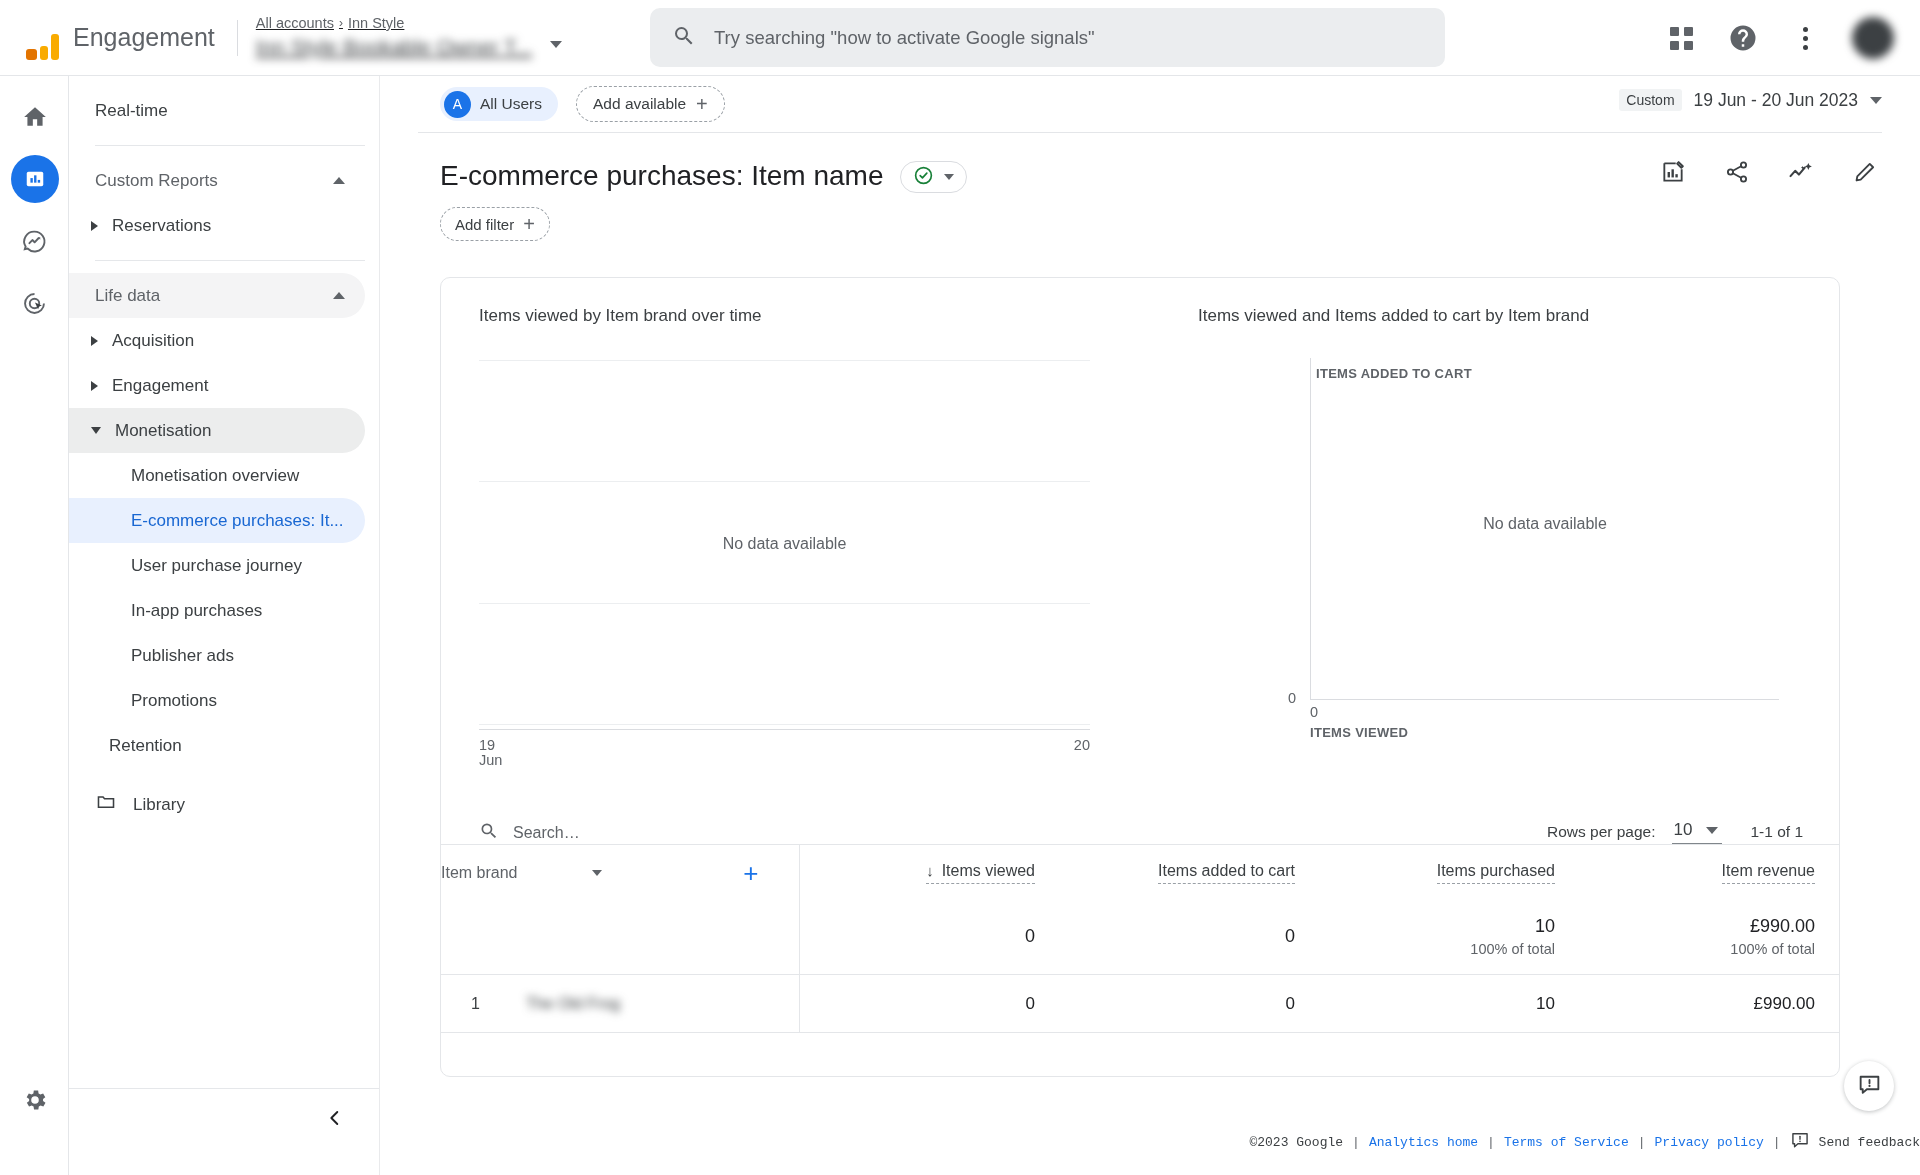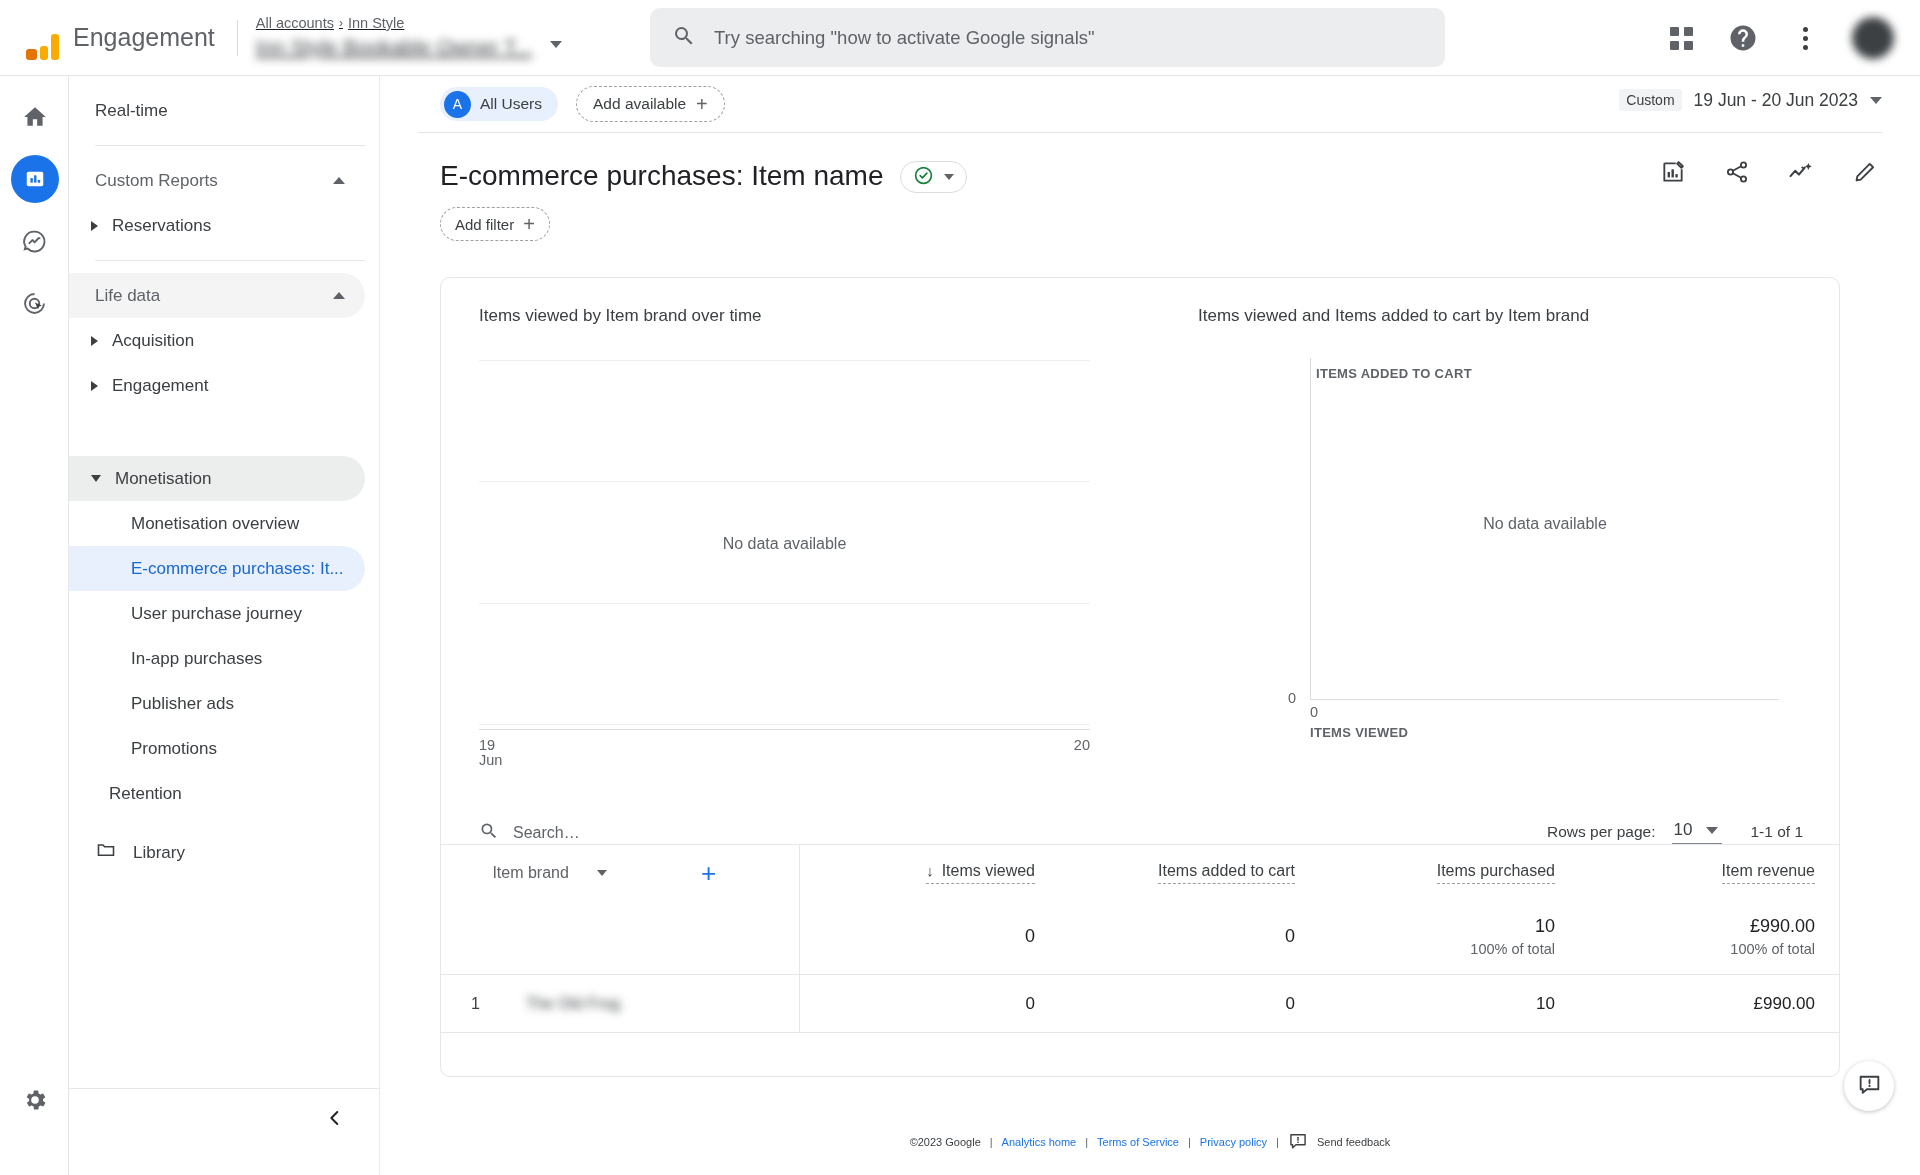--- a/index.html
+++ b/index.html
@@ -74,7 +74,7 @@
     height:45px;display:flex;align-items:center;padding-left:22px;gap:14px;
     font-size:17px;color:#3c4043;border-radius:0 24px 24px 0;margin-right:14px;cursor:pointer;
   }
-  .nav-parent.shade{background:#eceded;margin-top:48px;}
+  .nav-parent.shade{background:#eceded;}
   .tri-r{width:0;height:0;border-top:5px solid transparent;border-bottom:5px solid transparent;border-left:7px solid #3c4043;}
   .tri-d{width:0;height:0;border-left:5px solid transparent;border-right:5px solid transparent;border-top:7px solid #3c4043;}
   .nav-sub{

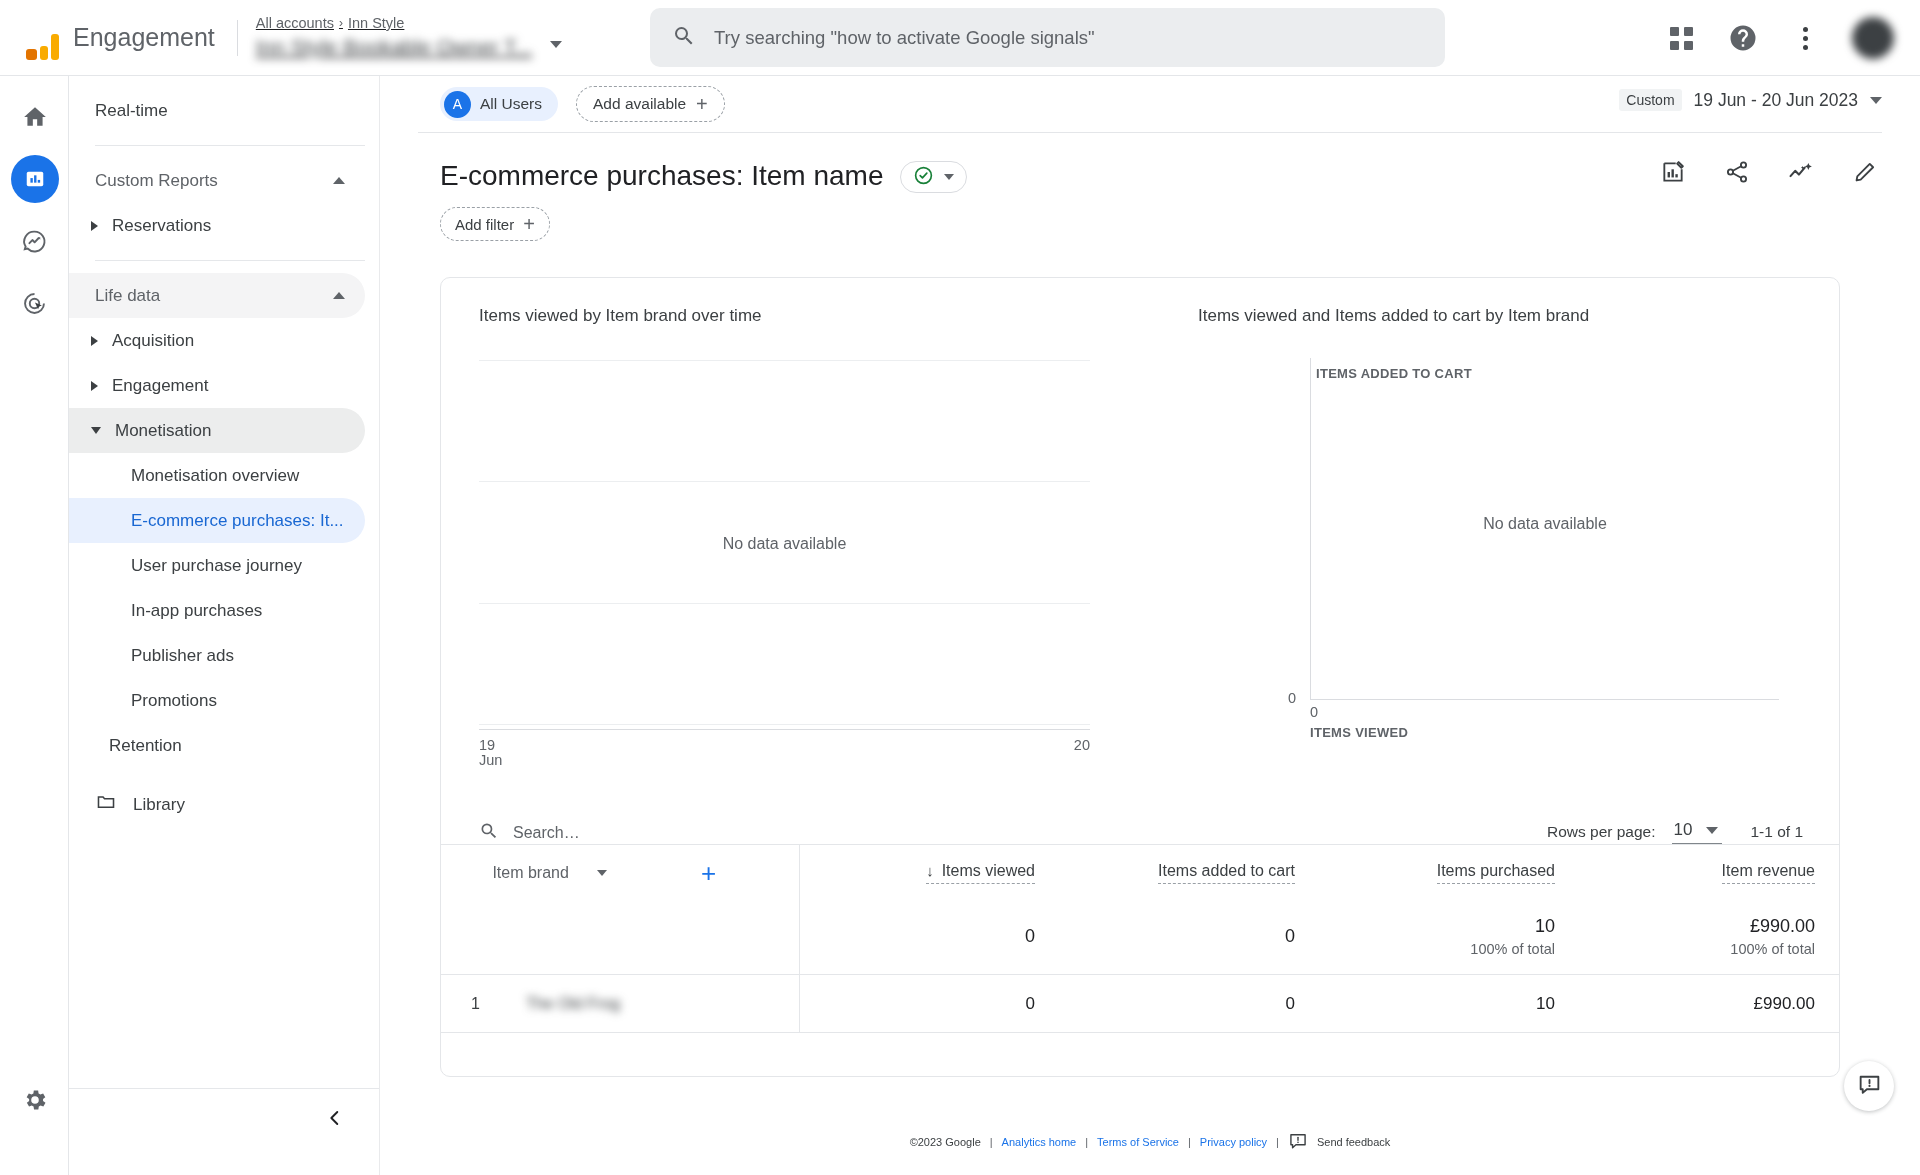--- a/index.html
+++ b/index.html
@@ -171,7 +171,7 @@
     border-right:1px solid #e4e6e9;border-top:1px solid #e4e6e9;
     vertical-align:middle;
   }
-  .th-dim-in{display:flex;align-items:center;justify-content:center;gap:28px;padding-right:31px;}
+  .th-dim-in{display:flex;align-items:center;justify-content:space-between;gap:28px;padding-right:40px;}
   .dim-caret{width:0;height:0;border-left:5px solid transparent;border-right:5px solid transparent;border-top:6px solid #5f6368;}
   .dim-plus{color:#1a73e8;font-size:26px;font-weight:300;line-height:1;margin-left:66px;cursor:pointer;}
   .th-m{

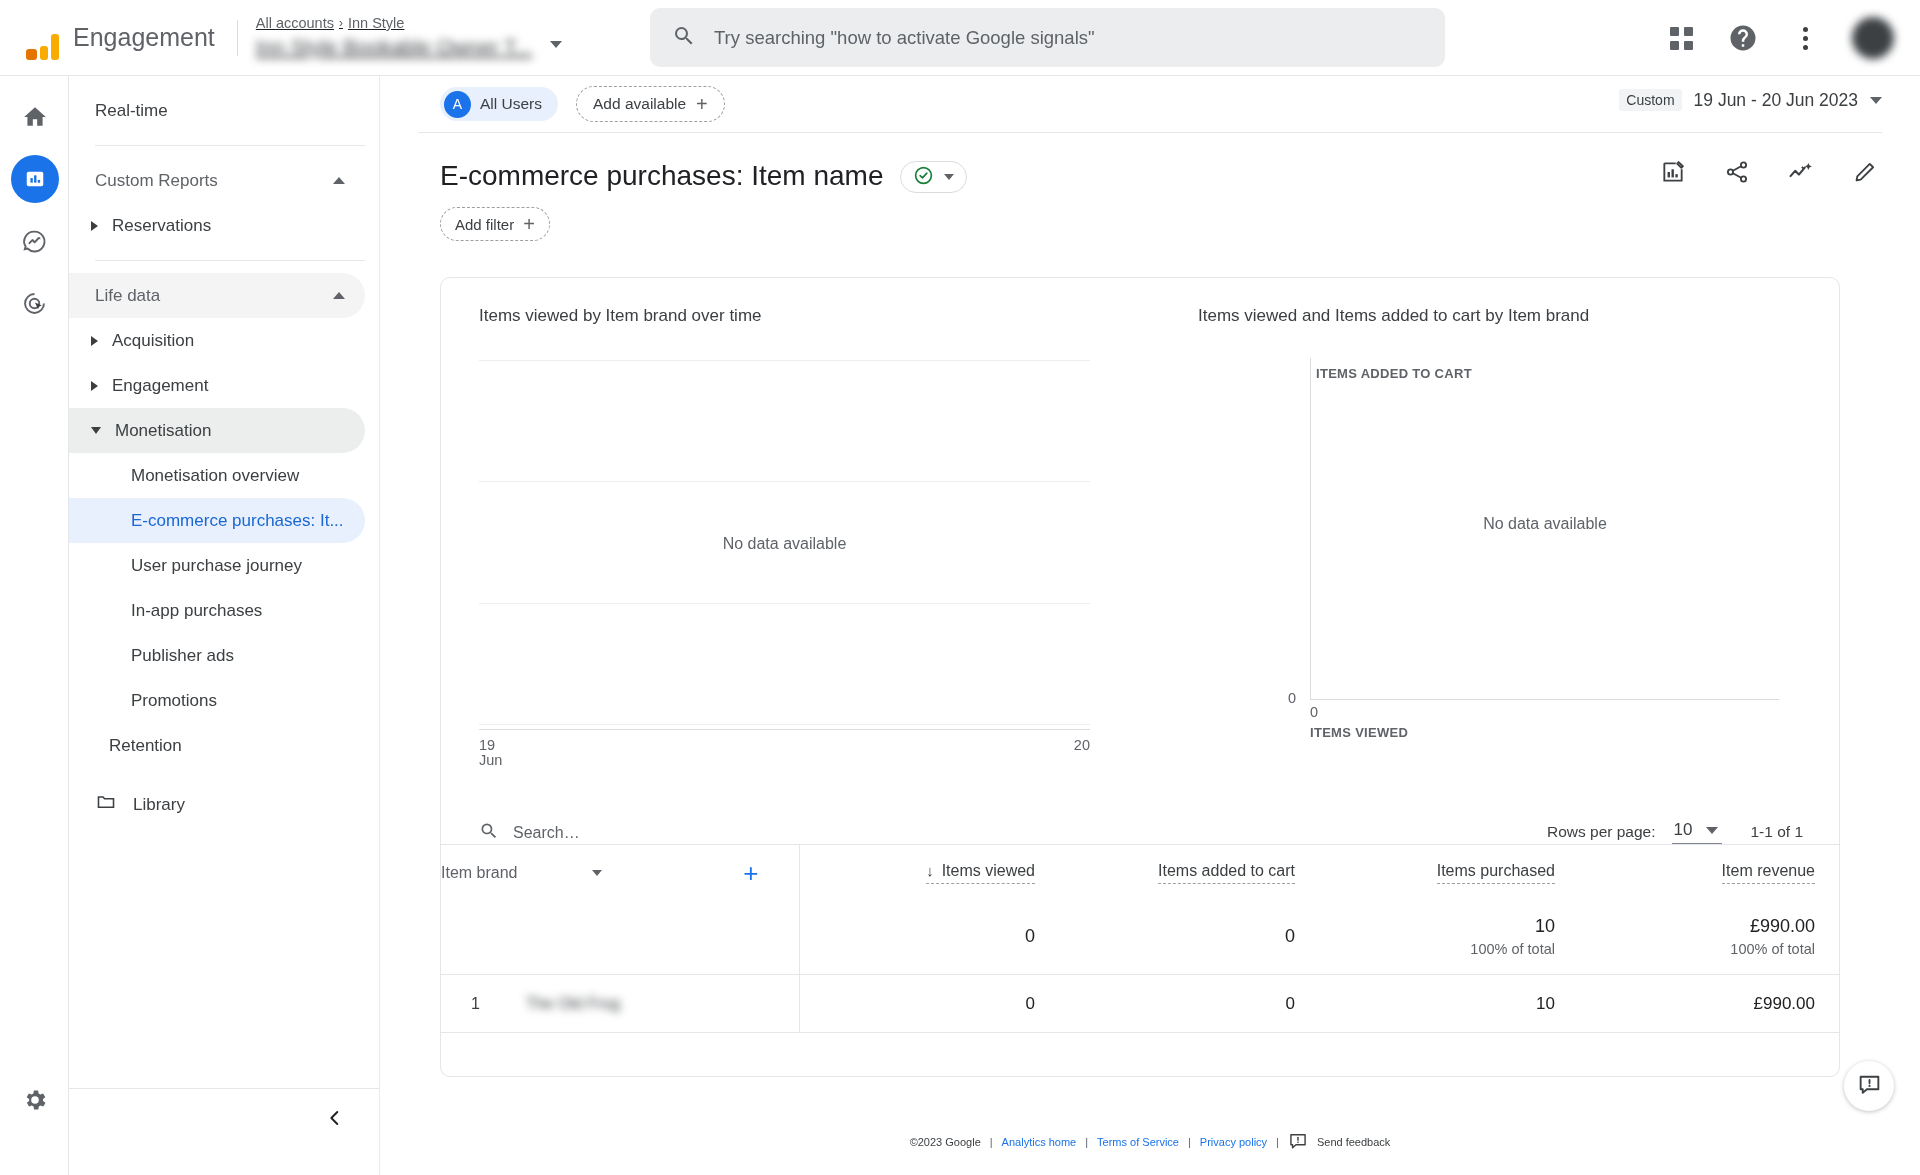--- a/index.html
+++ b/index.html
@@ -194,8 +194,8 @@
   
   .footer{
     position:absolute;left:380px;bottom:0;width:1540px;height:66px;
-    display:flex;align-items:center;justify-content:center;gap:9px;
-    font-size:11px;color:#3c4043;background:#fff;
+    display:flex;align-items:center;justify-content:flex-end;gap:9px;
+    font-size:13px;color:#3c4043;background:#fff;font-family:Liberation Mono, monospace;
   }
   .footer a{color:#1a73e8;text-decoration:none;cursor:pointer;}
   .footer .sep{color:#5f6368;}

